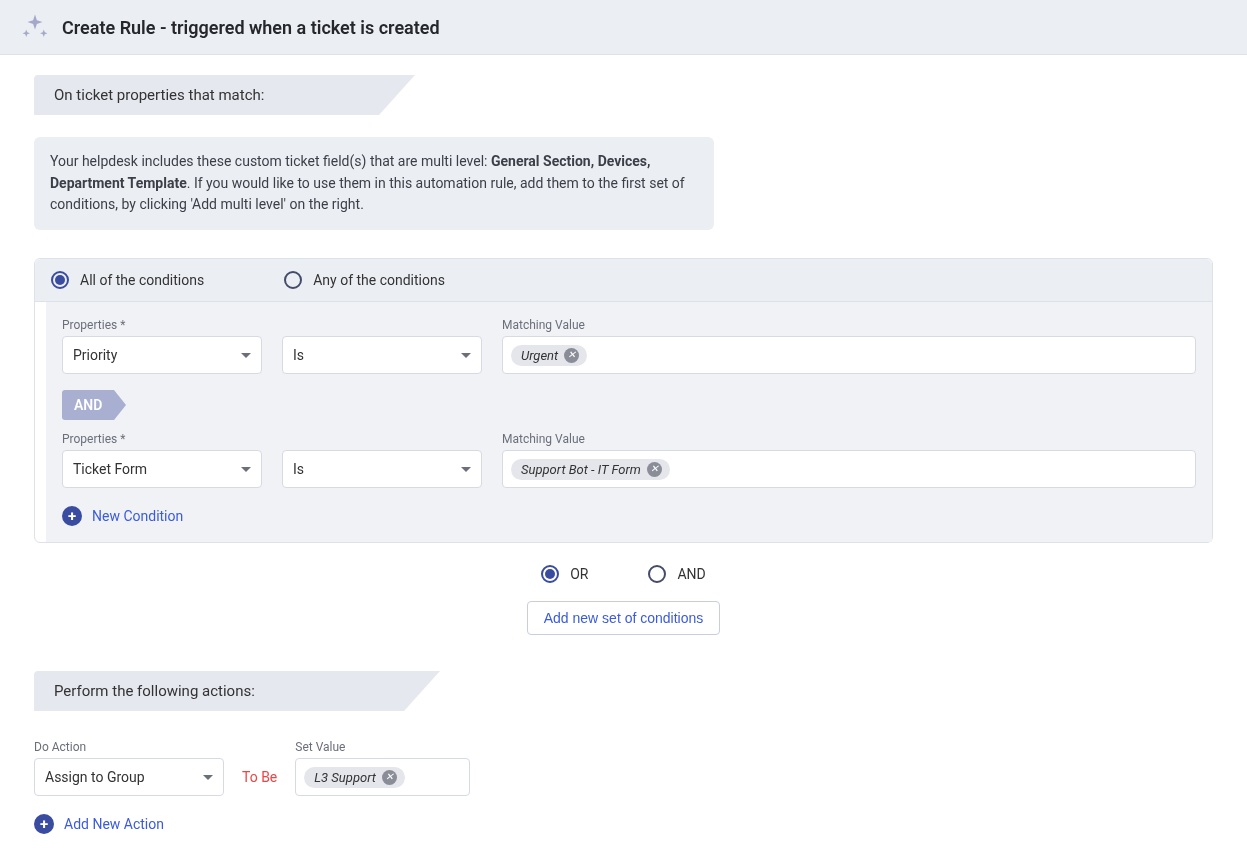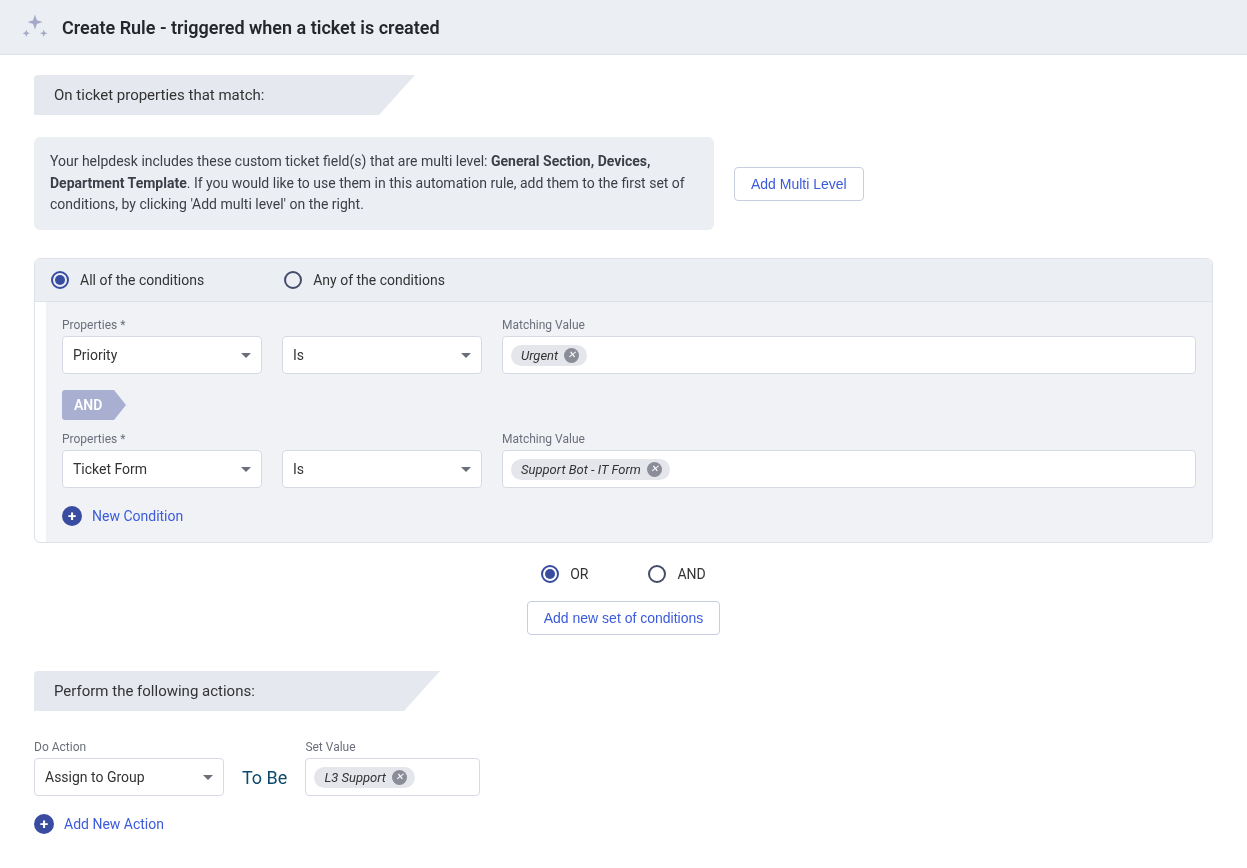--- a/index.html
+++ b/index.html
@@ -288,7 +288,6 @@
     <div class="info-box">
       <span>Your helpdesk includes these custom ticket field(s) that are multi level: </span><b>General Section, Devices, Department Template</b><span>. If you would like to use them in this automation rule, add them to the first set of conditions, by clicking 'Add multi level' on the right.</span>
     </div>
-    <button class="btn-outline">Add Multi Level</button>
   </div>
 
   

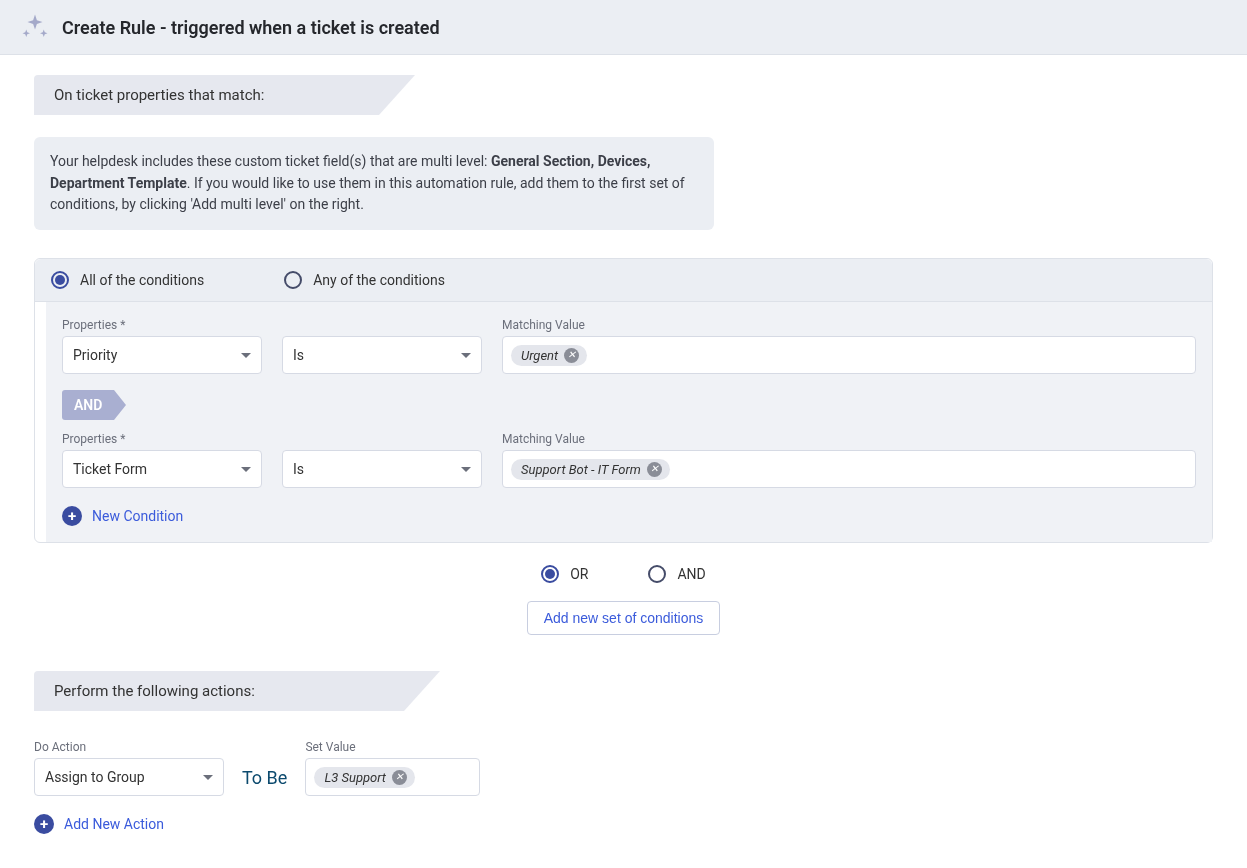--- a/index.html
+++ b/index.html
@@ -250,8 +250,8 @@
       height: 38px;
       display:flex;
       align-items:center;
-      font-size:18px;
-      color:#0c4a6e;
+      font-size:14px;
+      color:#ef4444;
     }
     .footer-bar {
       border-top: 1px solid #e4e6ec;

